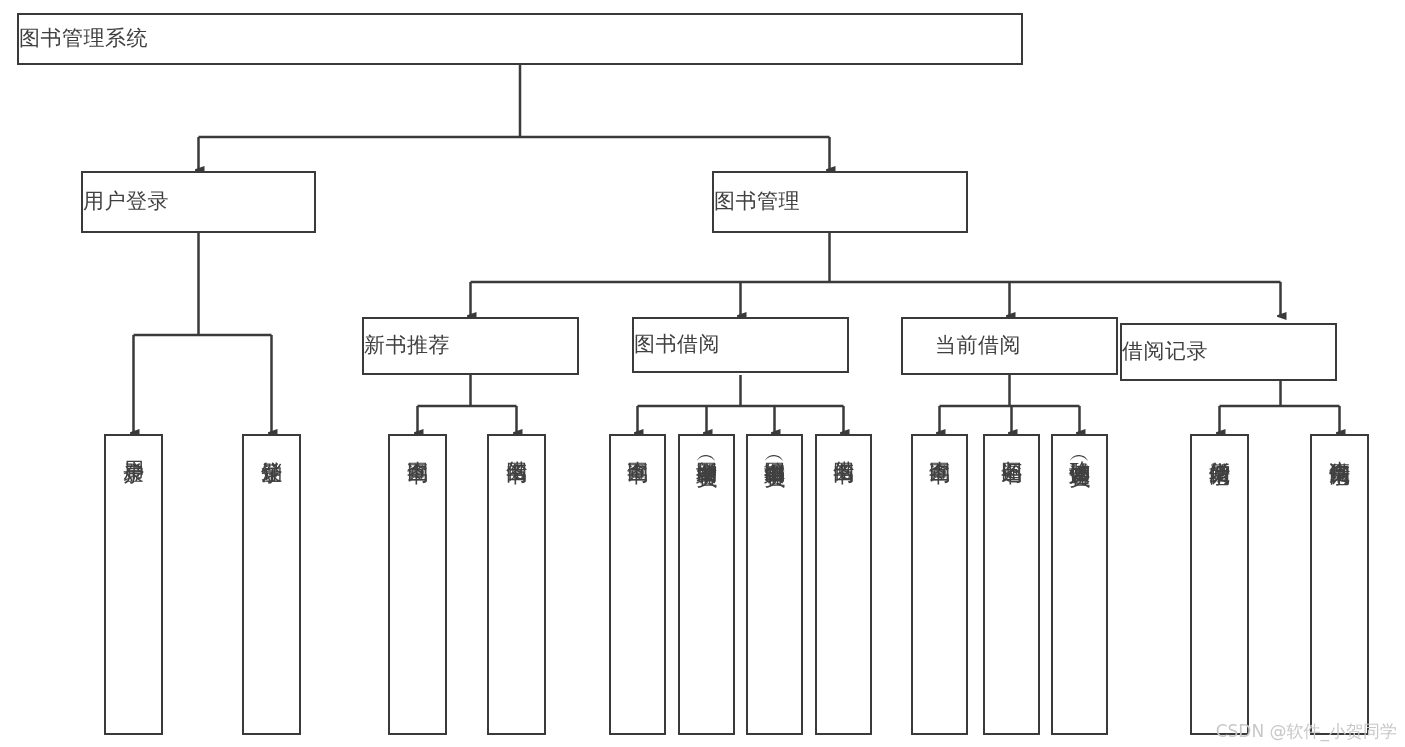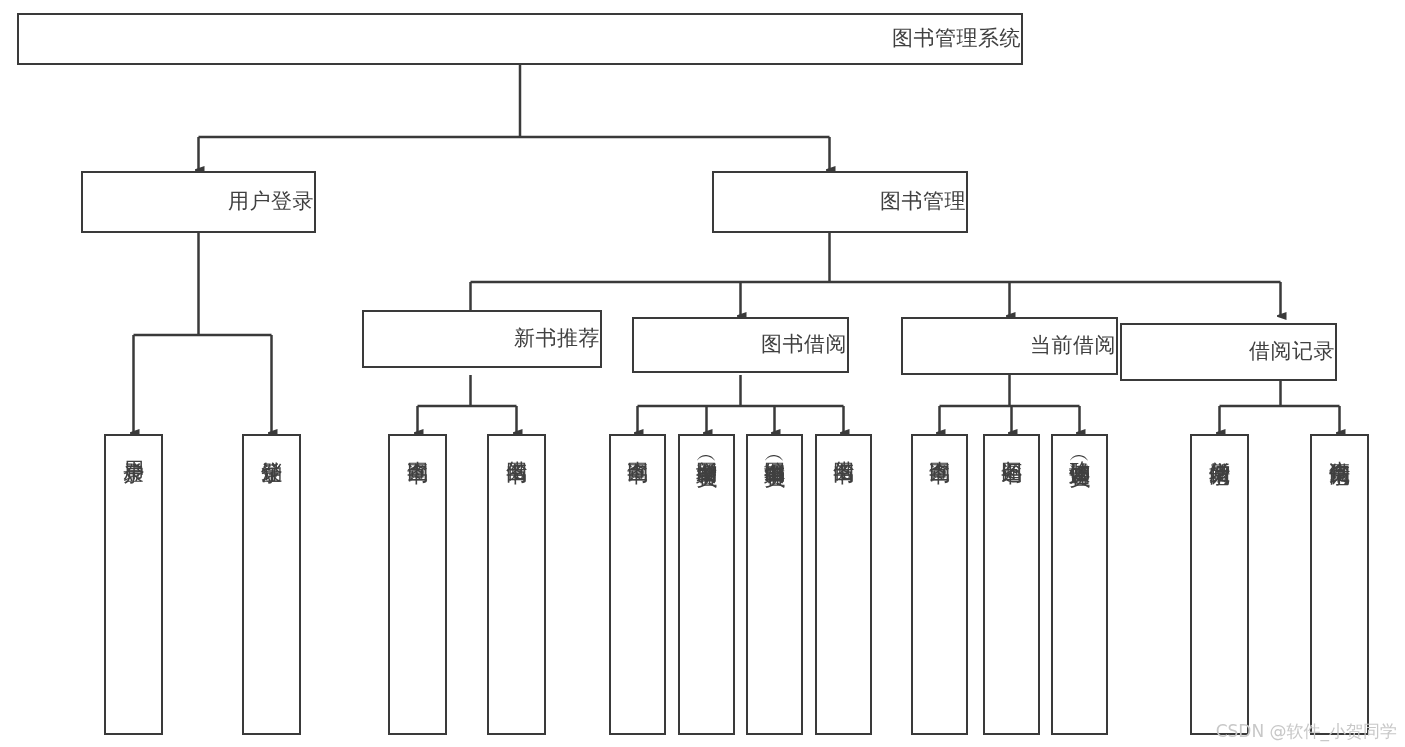--- a/index.html
+++ b/index.html
@@ -31,7 +31,7 @@
     border: 2px solid #3a3a3a;
     display: flex;
     align-items: center;
-    justify-content: flex-end;
+    justify-content: flex-start;
     color: #404040;
   }
   .node-h .label {

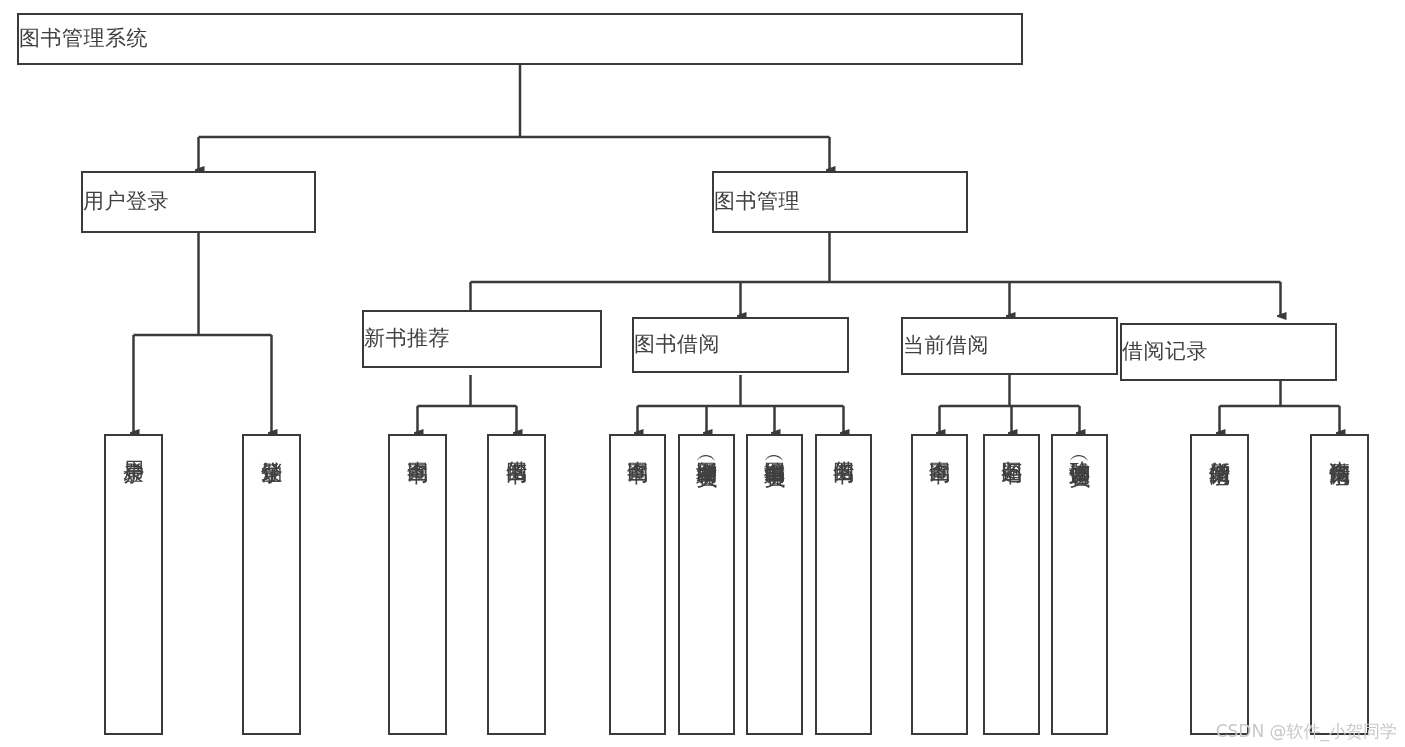--- a/index.html
+++ b/index.html
@@ -121,7 +121,7 @@
       <div class="node node-h" style="left: 712px; top: 171px; width: 256px; height: 62px;">
         <span class="label">图书管理</span>
       </div>
-      <div class="node node-h" style="left: 362px; top: 310px; width: 240px; height: 58px;">
+      <div class="node node-h" style="left: 362px; top: 317px; width: 217px; height: 58px;">
         <span class="label">新书推荐</span>
       </div>
       <div class="node node-h" style="left: 632px; top: 317px; width: 217px; height: 56px;">

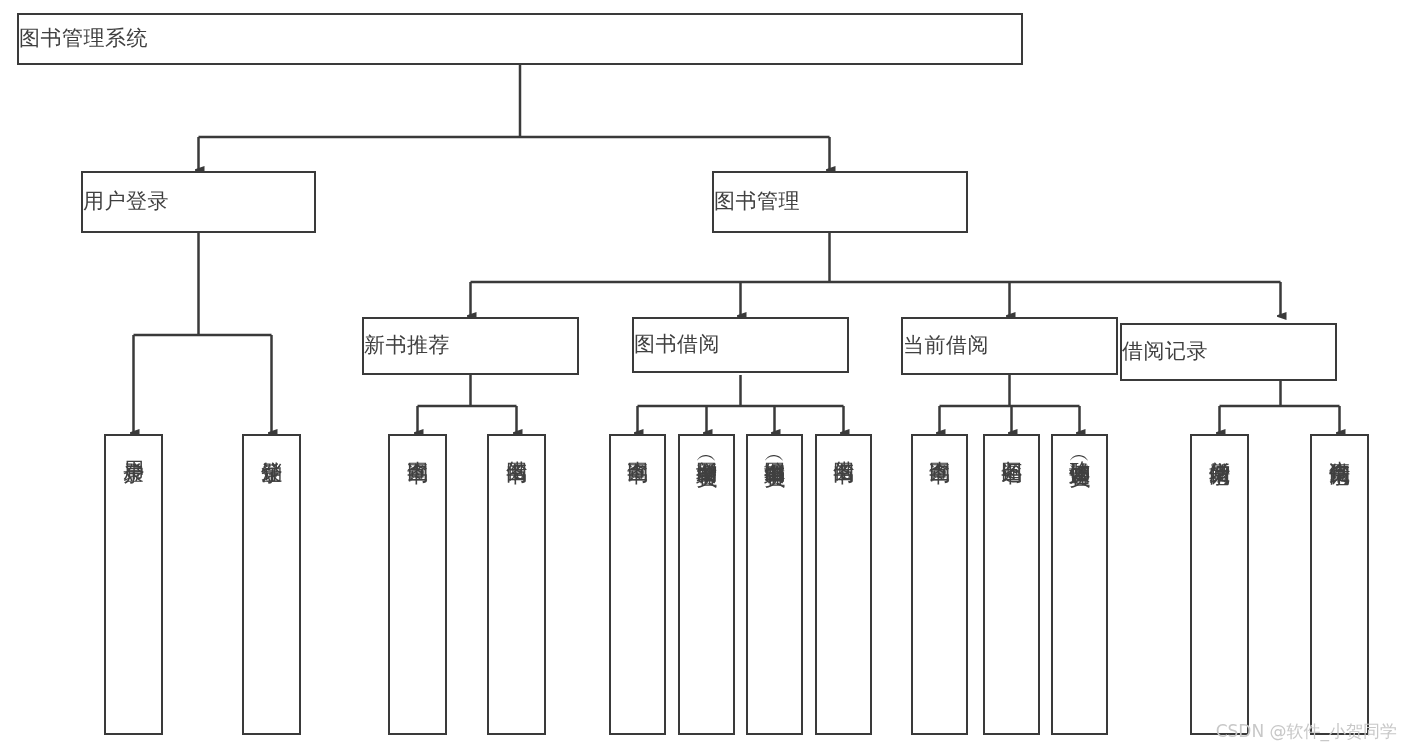--- a/index.html
+++ b/index.html
@@ -127,7 +127,7 @@
       <div class="node node-h" style="left: 632px; top: 317px; width: 217px; height: 56px;">
         <span class="label">图书借阅</span>
       </div>
-      <div class="node node-h" style="left: 901px; top: 317px; width: 217px; height: 58px;">
+      <div class="node node-h" style="left: 901px; top: 317px; width: 217px; height: 58px; padding-left: 32px;">
         <span class="label">当前借阅</span>
       </div>
       <div class="node node-h" style="left: 1120px; top: 317px; width: 217px; height: 58px; margin-top: 6px;">

